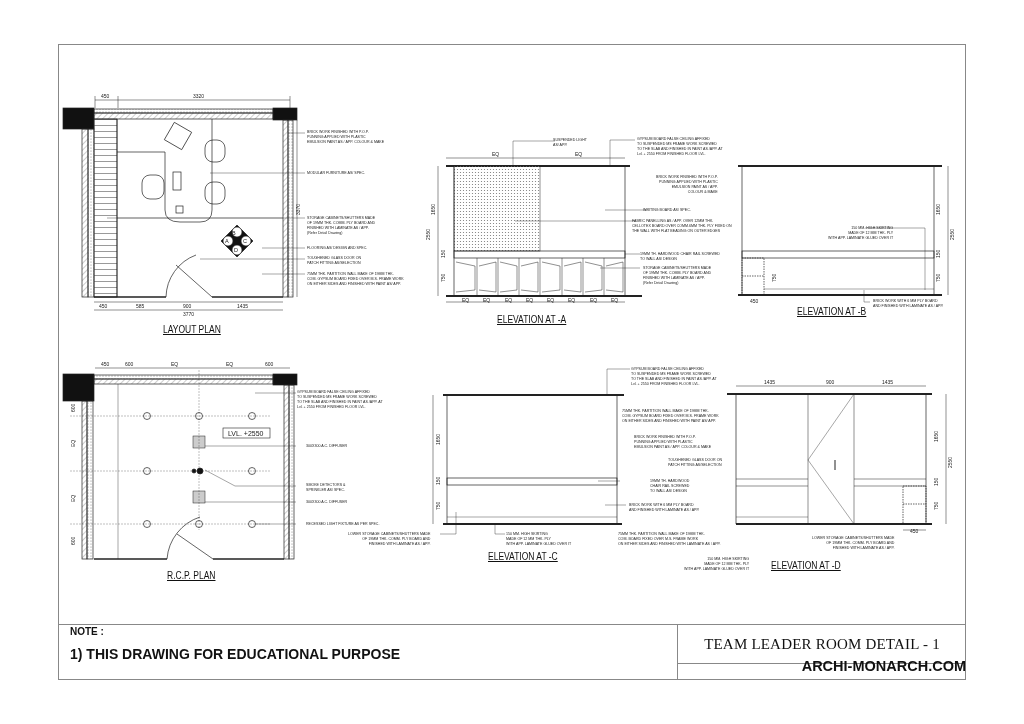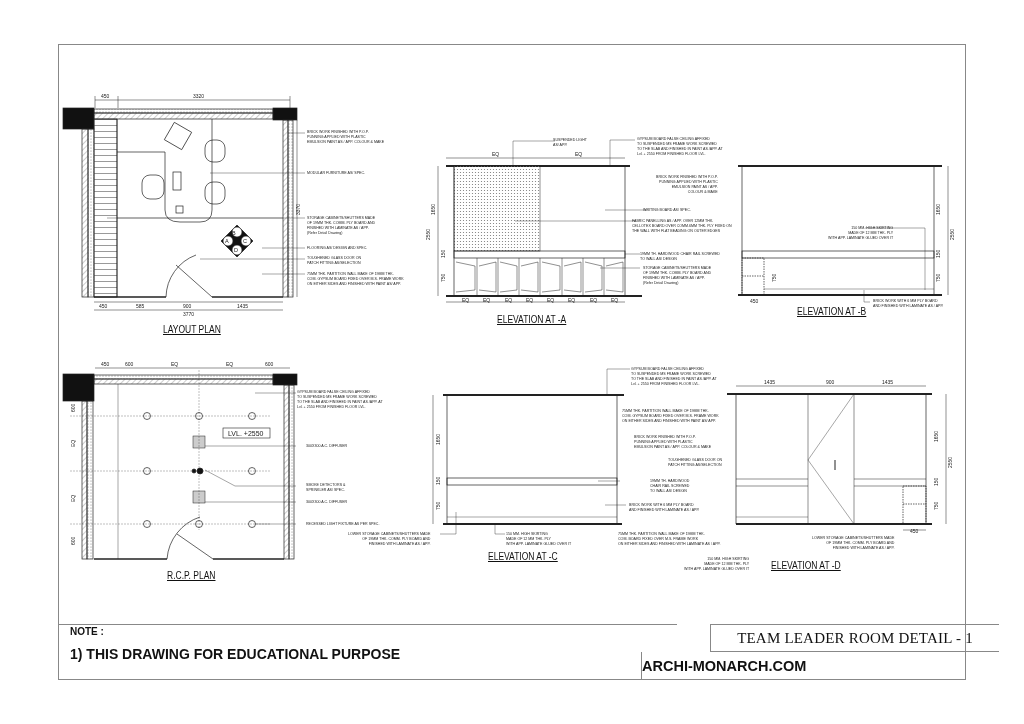--- a/index.html
+++ b/index.html
@@ -10,7 +10,7 @@
   .title-label{position:absolute;font-family:"Liberation Sans",sans-serif;font-size:10px;color:#111;text-decoration:underline;white-space:nowrap;transform:scaleX(0.85);transform-origin:left center;}
   .tb{position:absolute;box-sizing:border-box;}
   .tb-left{left:58px;top:624px;width:619px;height:56px;border-top:1px solid #888;}
-  .tb-right-top{left:710px;top:624px;width:289px;height:28px;border-left:1px solid #888;border-top:1px solid #888;border-bottom:1px solid #888;display:flex;align-items:center;justify-content:center;}
+  .tb-right-top{left:677px;top:624px;width:289px;height:40px;border-left:1px solid #888;border-top:1px solid #888;border-bottom:1px solid #888;display:flex;align-items:center;justify-content:center;}
   .tb-right-bot{left:641px;top:652px;width:289px;height:28px;border-left:1px solid #888;display:flex;align-items:center;justify-content:flex-start;}
   .note-head{position:absolute;left:70px;top:626px;font-weight:bold;font-size:10px;}
   .note-line{position:absolute;left:70px;top:646px;font-weight:bold;font-size:14px;}

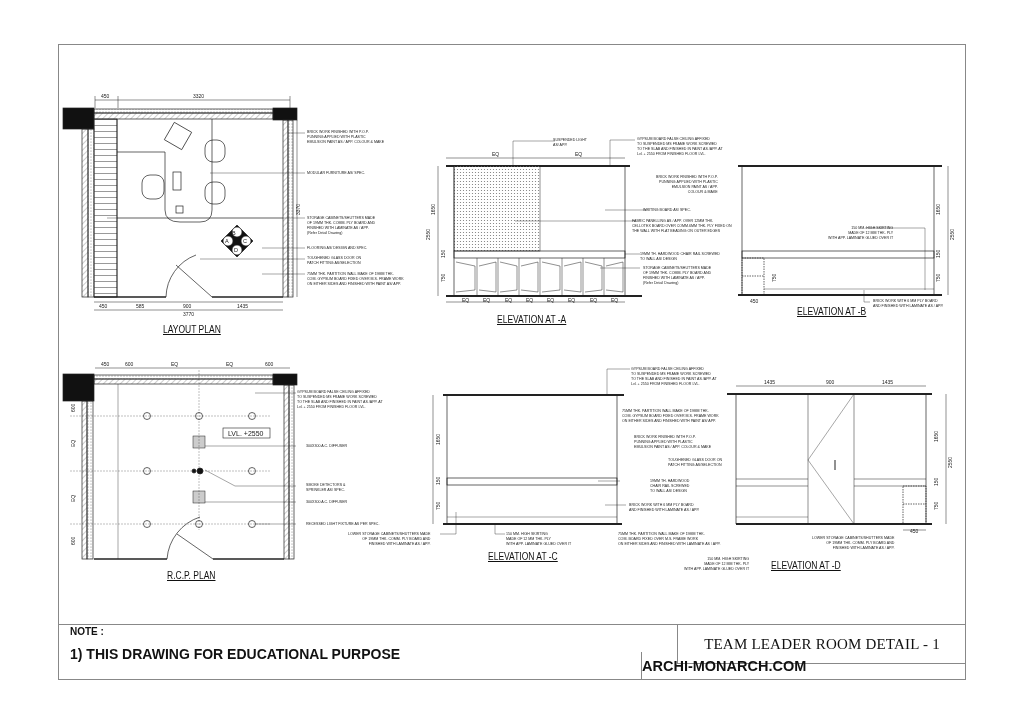--- a/index.html
+++ b/index.html
@@ -11,7 +11,7 @@
   .tb{position:absolute;box-sizing:border-box;}
   .tb-left{left:58px;top:624px;width:619px;height:56px;border-top:1px solid #888;}
   .tb-right-top{left:677px;top:624px;width:289px;height:40px;border-left:1px solid #888;border-top:1px solid #888;border-bottom:1px solid #888;display:flex;align-items:center;justify-content:center;}
-  .tb-right-bot{left:641px;top:652px;width:289px;height:28px;border-left:1px solid #888;display:flex;align-items:center;justify-content:flex-start;}
+  .tb-right-bot{left:677px;top:652px;width:289px;height:28px;border-left:1px solid #888;display:flex;align-items:center;justify-content:flex-end;}
   .note-head{position:absolute;left:70px;top:626px;font-weight:bold;font-size:10px;}
   .note-line{position:absolute;left:70px;top:646px;font-weight:bold;font-size:14px;}
   .sheet-title{font-family:"Liberation Serif",serif;font-size:15px;letter-spacing:0.2px;}

